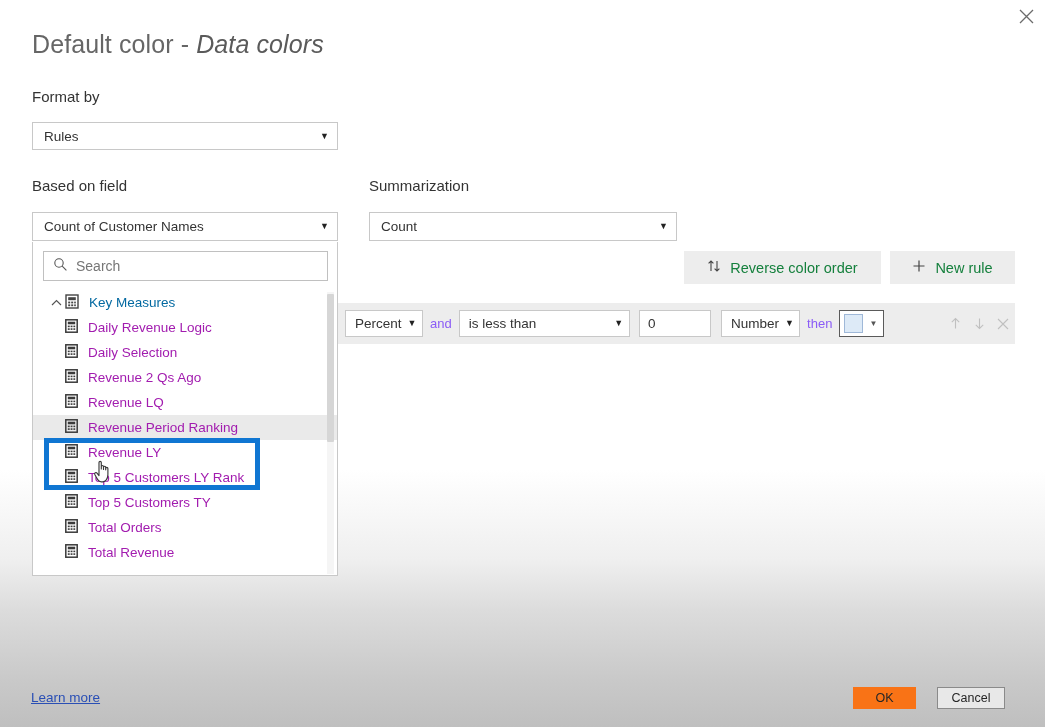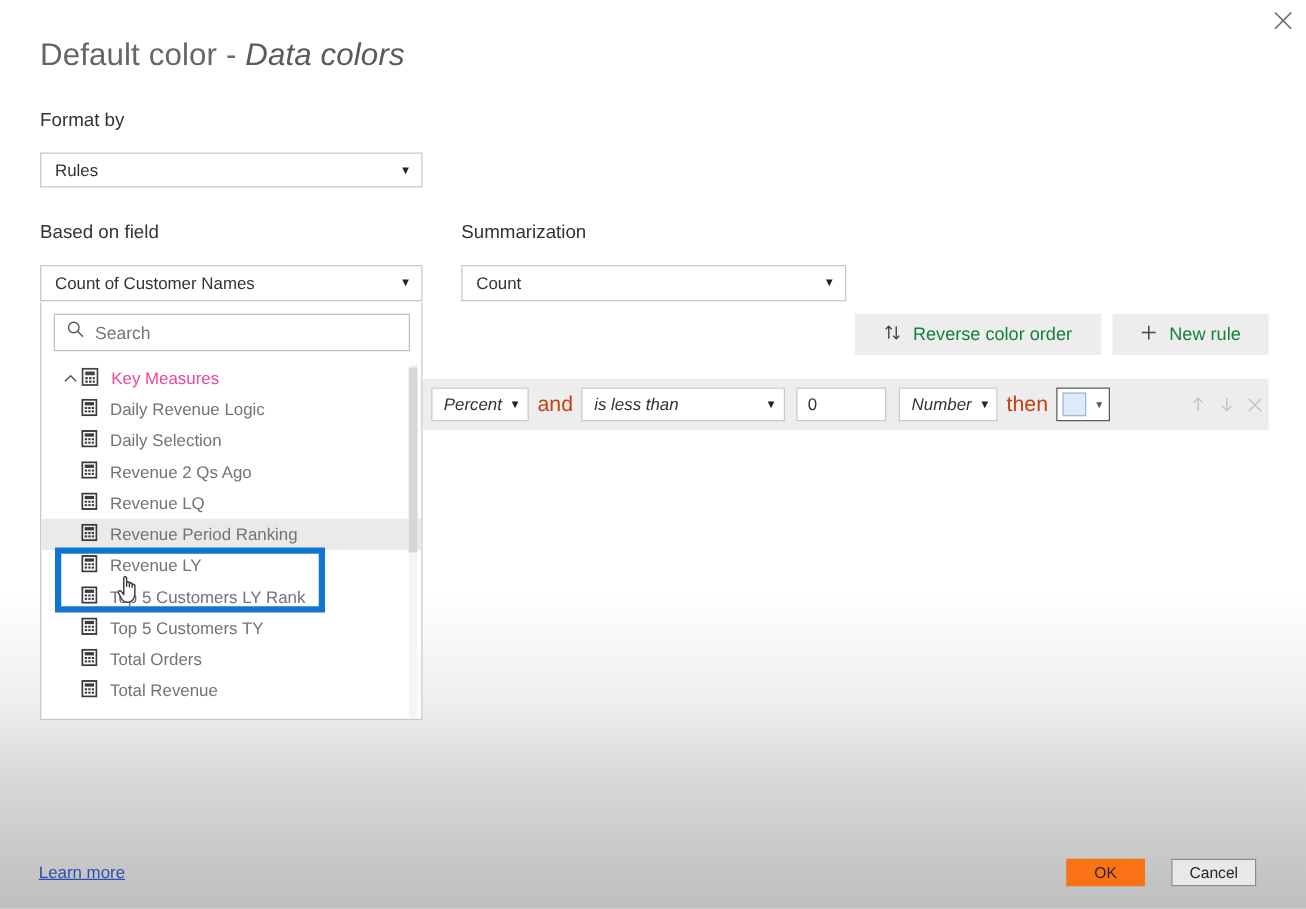--- a/index.html
+++ b/index.html
@@ -137,7 +137,7 @@
     white-space: nowrap;
     cursor: pointer;
   }
-  .tree-row.group { color: #ec4899; }
+  .tree-row.group { color: #0369a1; }
   .tree-row.hover { background: #eaeaea; }
   .chev {
     width: 14px;

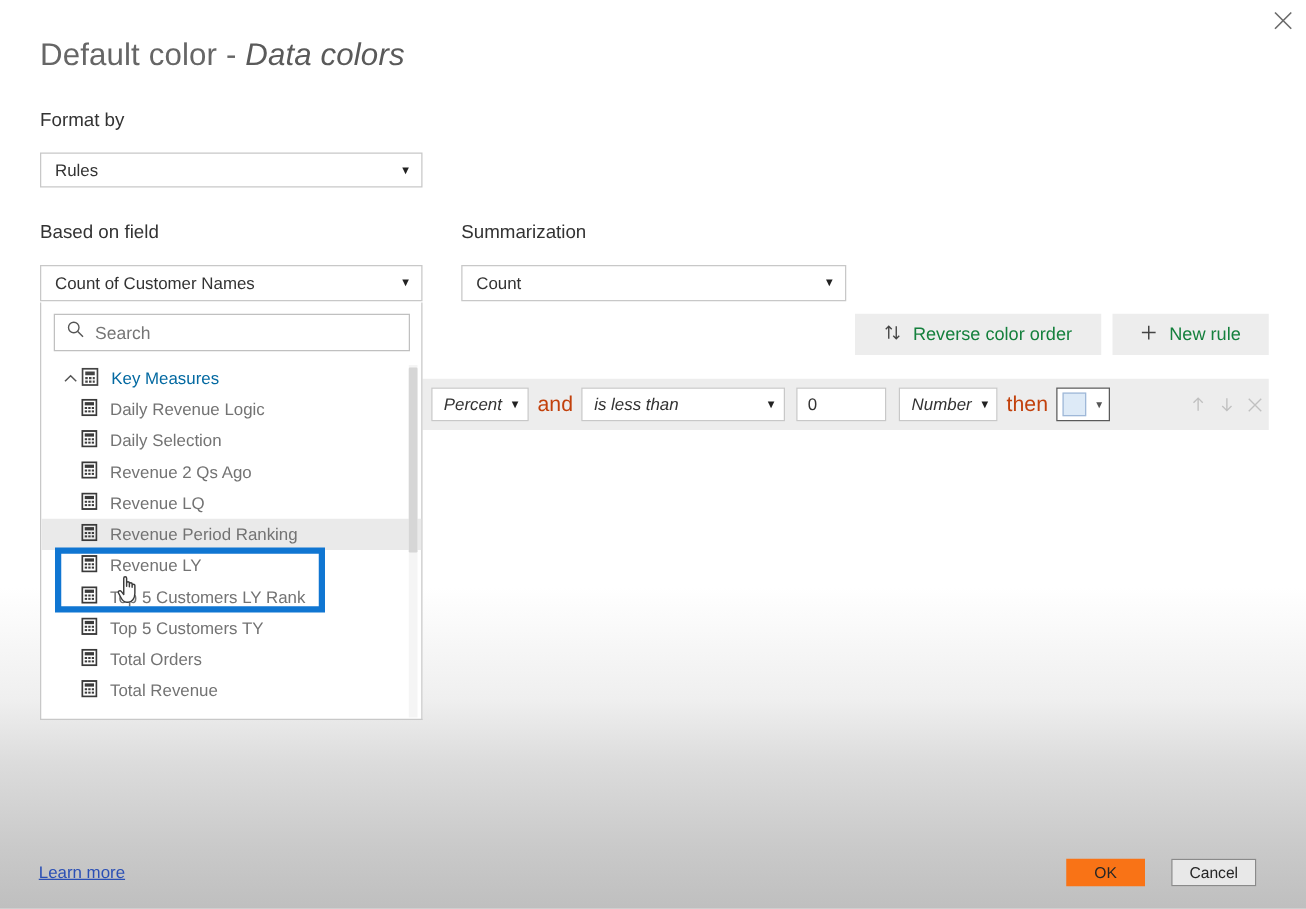--- a/index.html
+++ b/index.html
@@ -133,7 +133,7 @@
     display: flex;
     align-items: center;
     font-size: 13.5px;
-    color: #737373;
+    color: #a21caf;
     white-space: nowrap;
     cursor: pointer;
   }

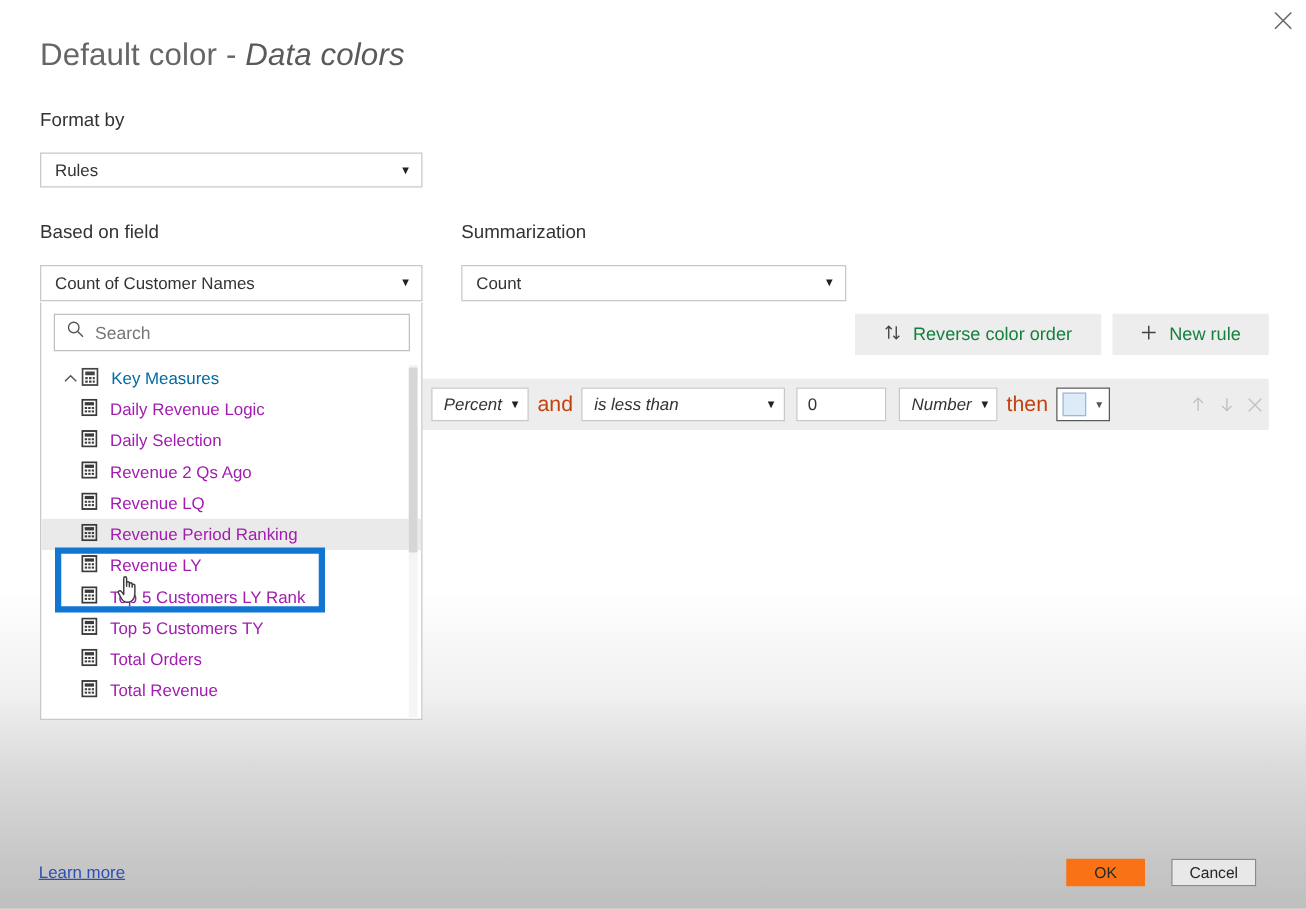--- a/index.html
+++ b/index.html
@@ -217,7 +217,6 @@
     color: #333;
     white-space: nowrap;
     cursor: pointer;
-    font-style: italic;
   }
   .rule-row .sep {
     font-size: 17px;

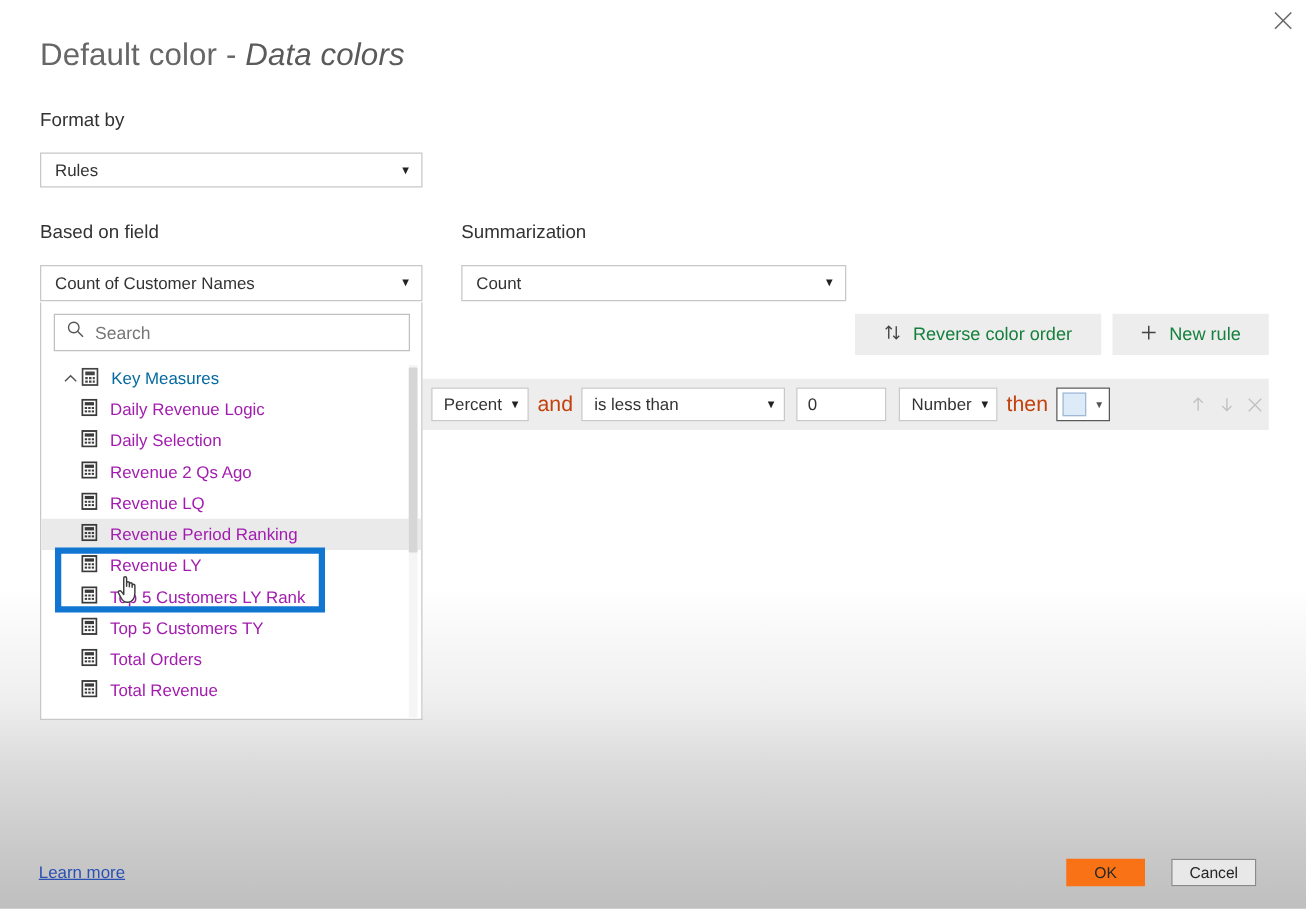--- a/index.html
+++ b/index.html
@@ -219,8 +219,8 @@
     cursor: pointer;
   }
   .rule-row .sep {
-    font-size: 17px;
-    color: #c2410c;
+    font-size: 13px;
+    color: #8b5cf6;
     margin: 0 7px;
     white-space: nowrap;
   }

